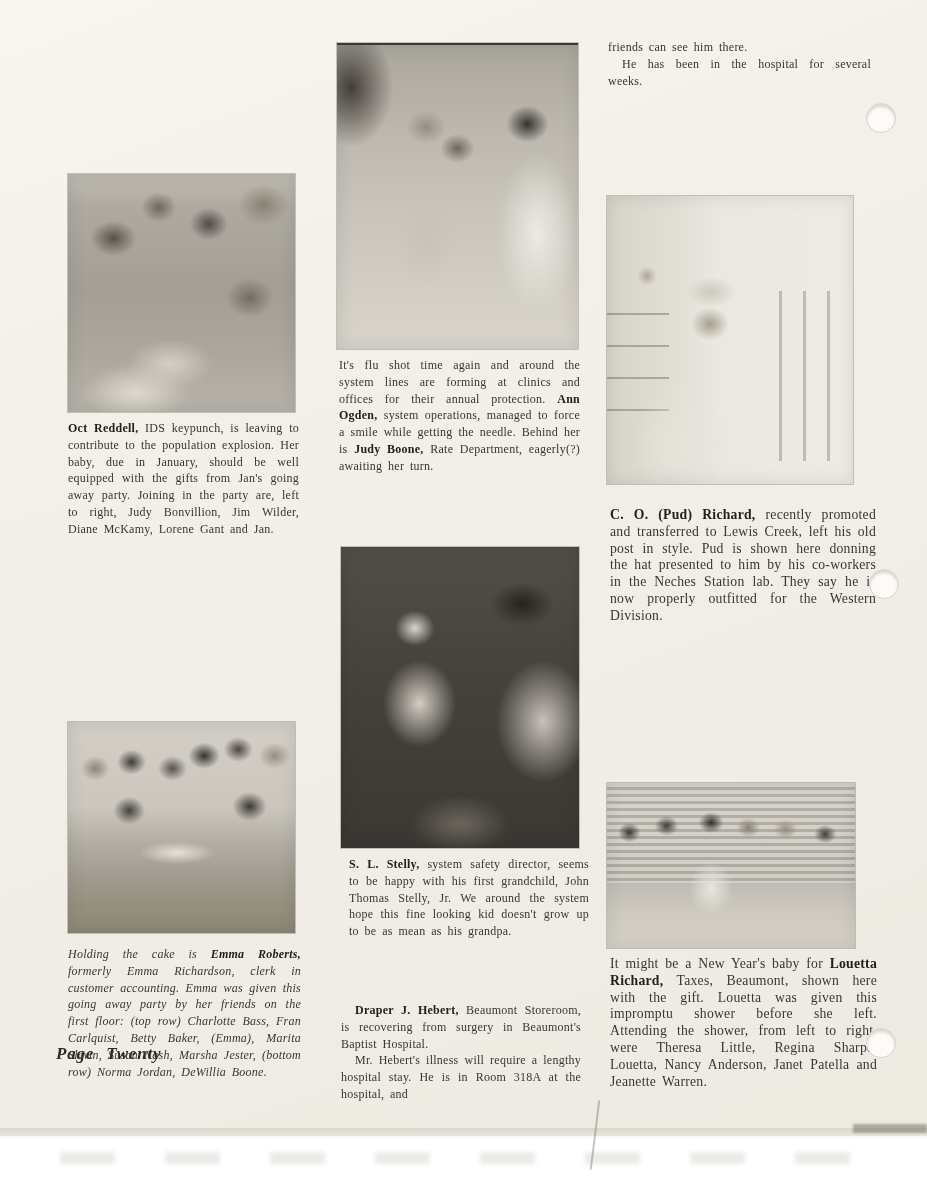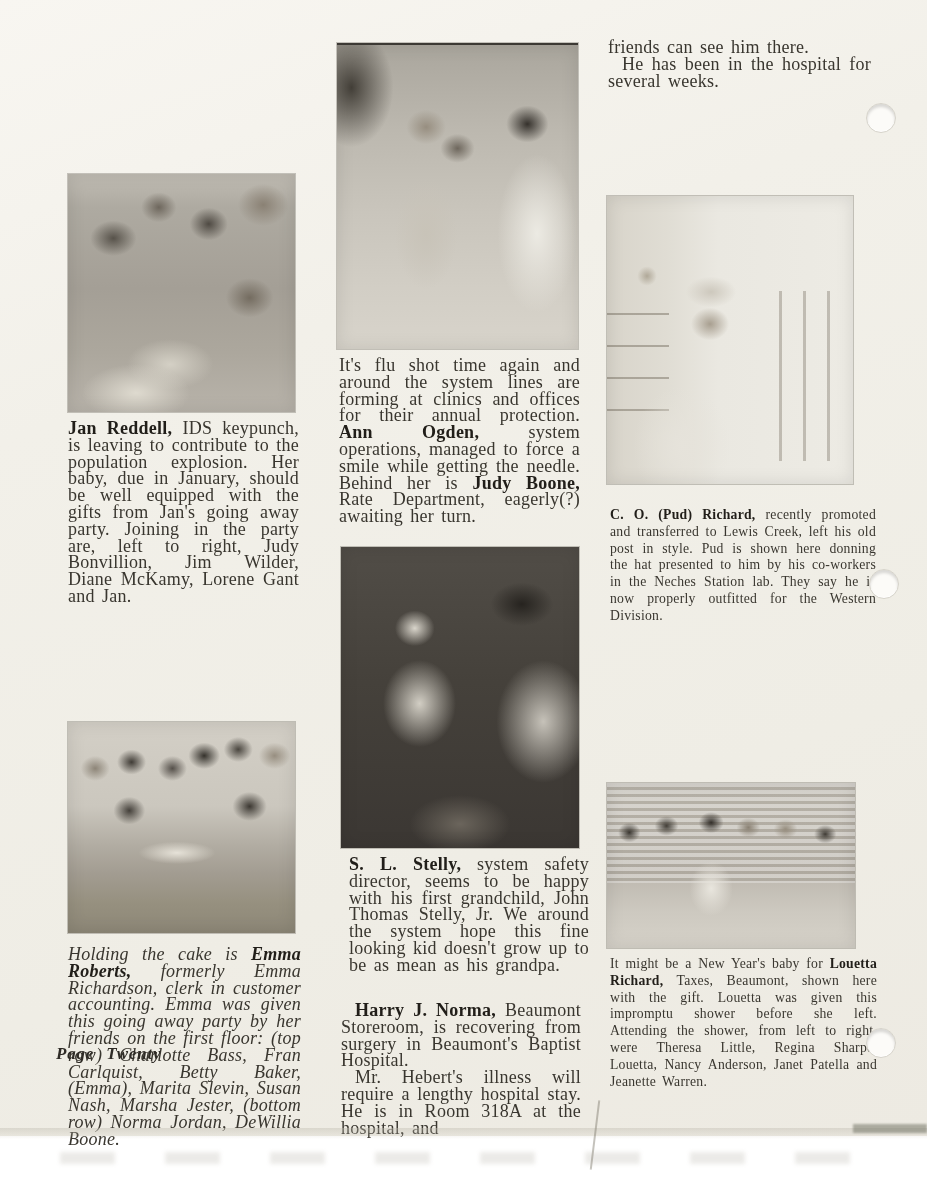--- a/index.html
+++ b/index.html
@@ -117,7 +117,7 @@
   
   .txt{
     position:absolute;text-align:justify;color:#39362f;
-    font-size:18px;line-height:16.8px;letter-spacing:.25px;word-spacing:2.5px;
+    font-size:12px;line-height:16.8px;letter-spacing:.25px;word-spacing:2.5px;
   }
   .txt p{margin:0;}
   .txt b{color:#211e19;}

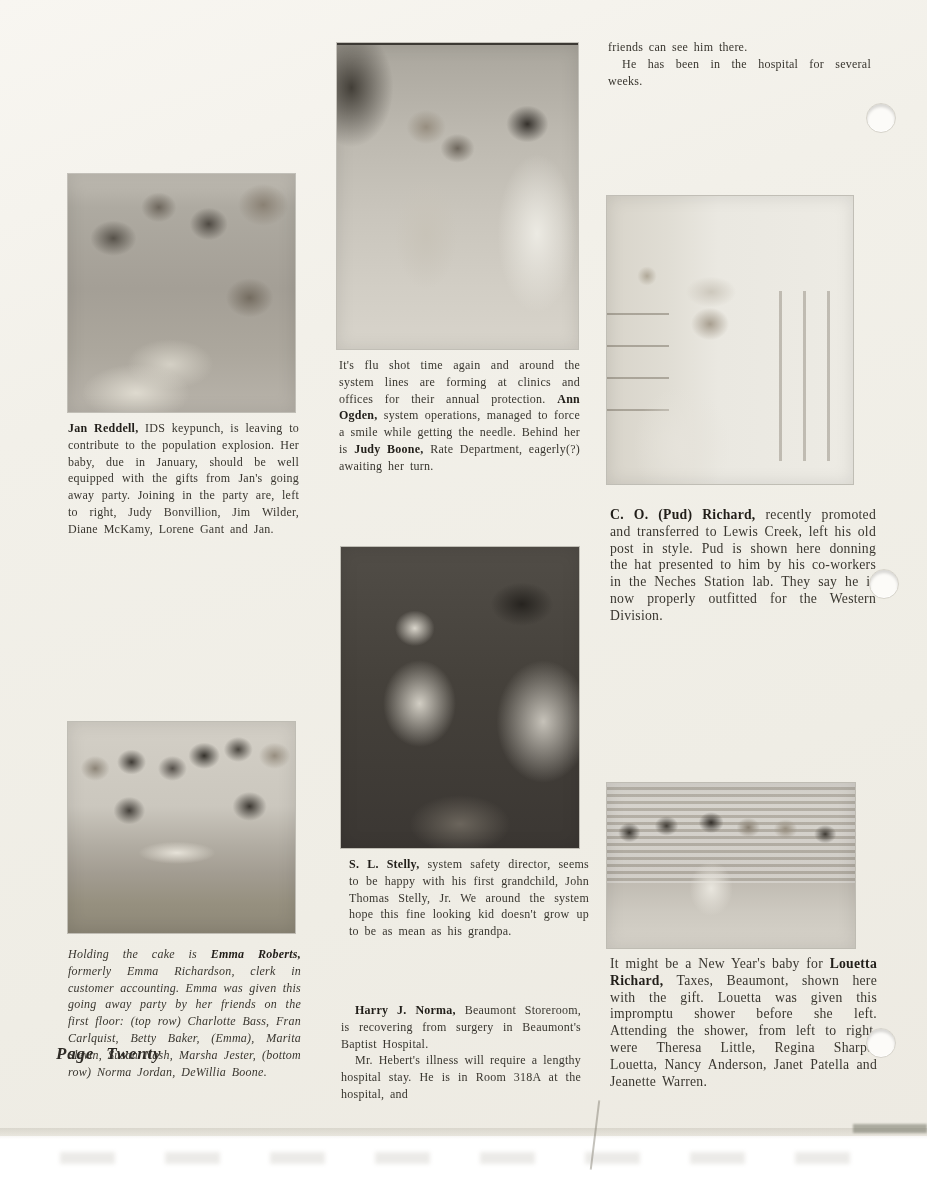--- a/index.html
+++ b/index.html
@@ -143,7 +143,7 @@
 
   <div class="photo" id="photo-jan"></div>
   <div class="txt" id="cap-jan">
-    <p><b>Jan Reddell,</b> IDS keypunch, is leaving to contribute to the population explosion. Her baby, due in January, should be well equipped with the gifts from Jan's going away party. Joining in the party are, left to right, Judy Bonvillion, Jim Wilder, Diane McKamy, Lorene Gant and Jan.</p>
+    <p><b>Oct Reddell,</b> IDS keypunch, is leaving to contribute to the population explosion. Her baby, due in January, should be well equipped with the gifts from Jan's going away party. Joining in the party are, left to right, Judy Bonvillion, Jim Wilder, Diane McKamy, Lorene Gant and Jan.</p>
   </div>
   <div class="photo" id="photo-emma"></div>
   <div class="txt" id="cap-emma">

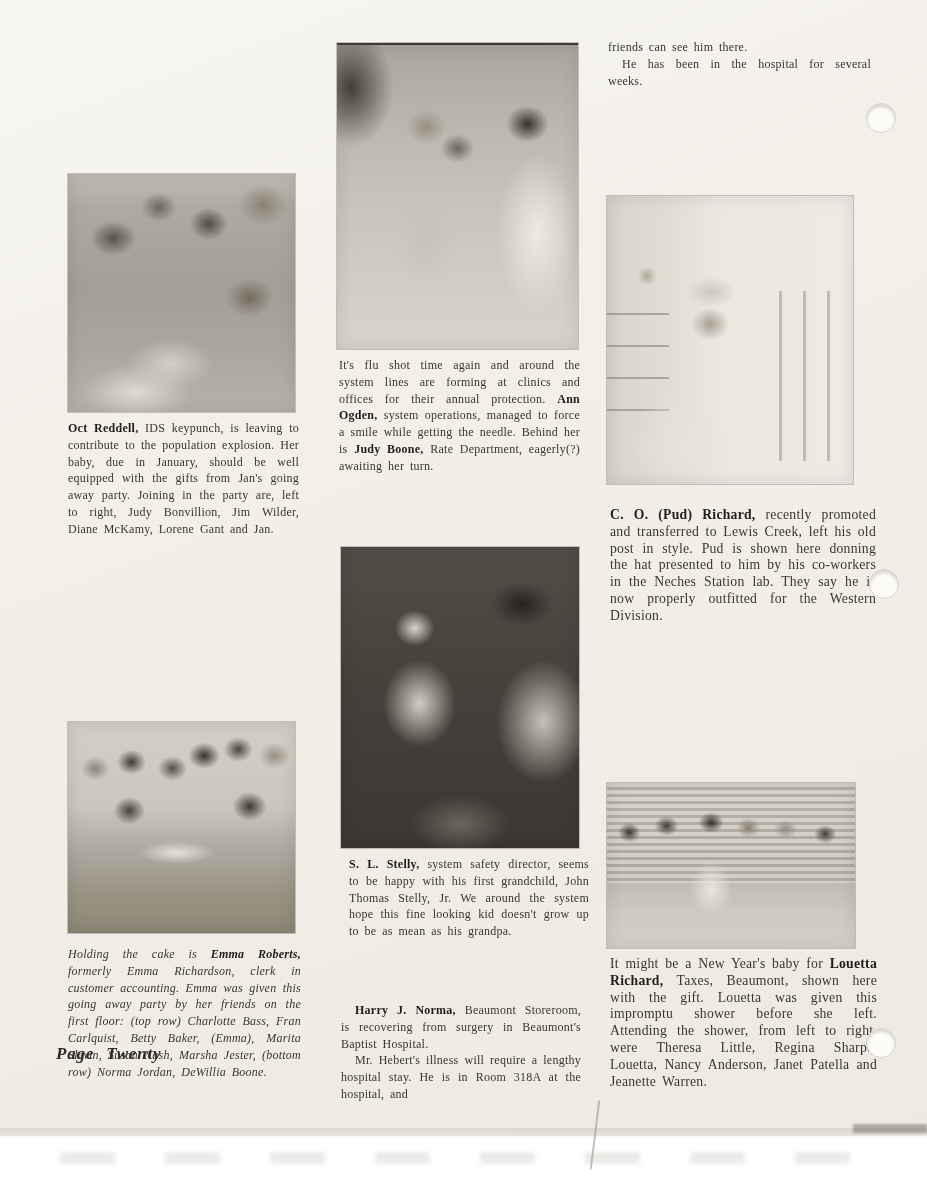--- a/index.html
+++ b/index.html
@@ -160,7 +160,7 @@
     <p><b>S. L. Stelly,</b> system safety director, seems to be happy with his first grandchild, John Thomas Stelly, Jr. We around the system hope this fine looking kid doesn't grow up to be as mean as his grandpa.</p>
   </div>
   <div class="txt" id="txt-hebert">
-    <p class="ind"><b>Harry J. Norma,</b> Beaumont Storeroom, is recovering from surgery in Beaumont's Baptist Hospital.</p>
+    <p class="ind"><b>Draper J. Hebert,</b> Beaumont Storeroom, is recovering from surgery in Beaumont's Baptist Hospital.</p>
     <p class="ind">Mr. Hebert's illness will require a lengthy hospital stay. He is in Room 318A at the hospital, and</p>
   </div>
 

